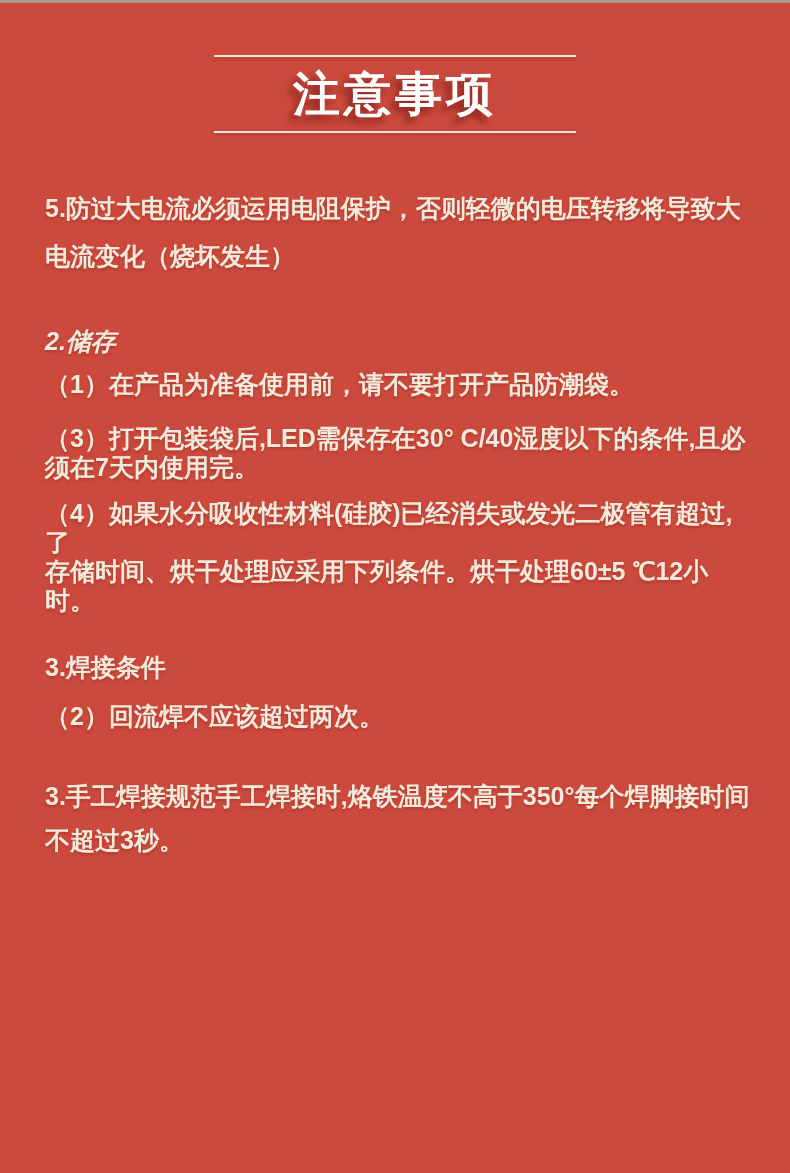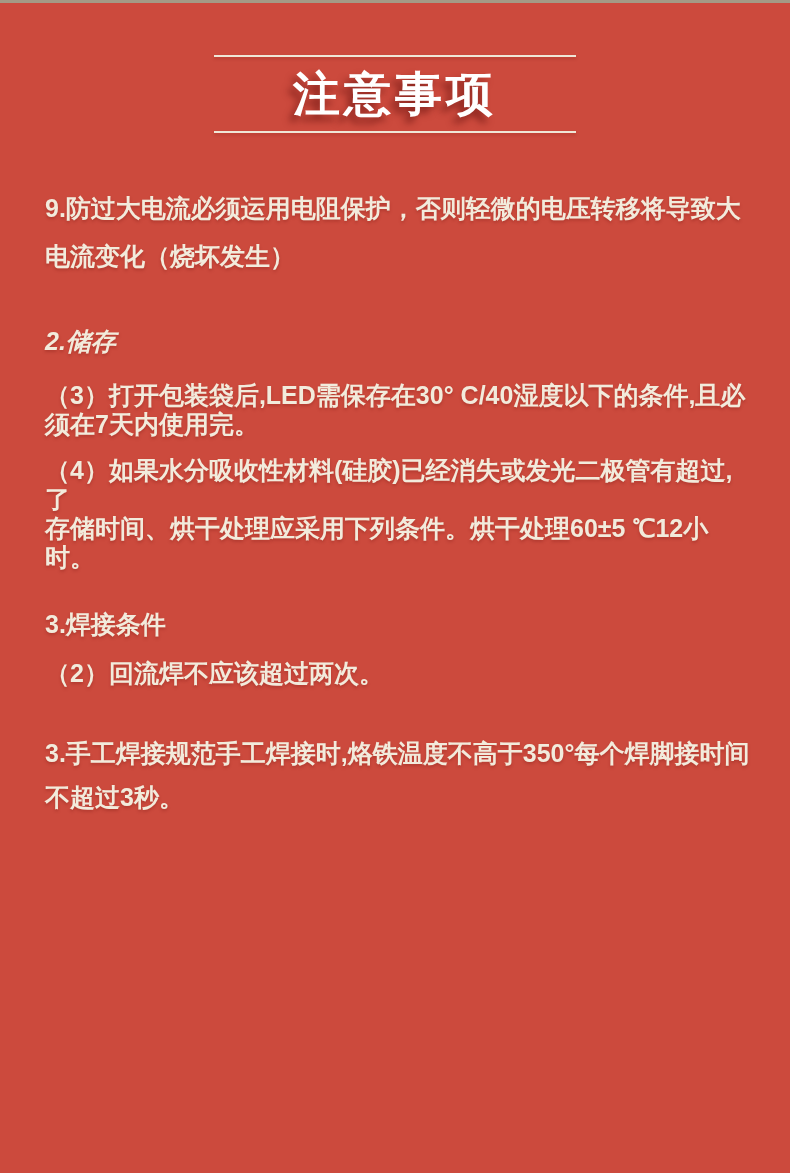--- a/index.html
+++ b/index.html
@@ -72,7 +72,7 @@
 </div>
 
 <div class="content">
-  <p id="p1" class="para">9.防过大电流必须运用电阻保护，否则轻微的电压转移将导致大
+  <p id="p1" class="para">5.防过大电流必须运用电阻保护，否则轻微的电压转移将导致大
 电流变化（烧坏发生）</p>
 
   <p id="h2" class="heading">2.储存</p>

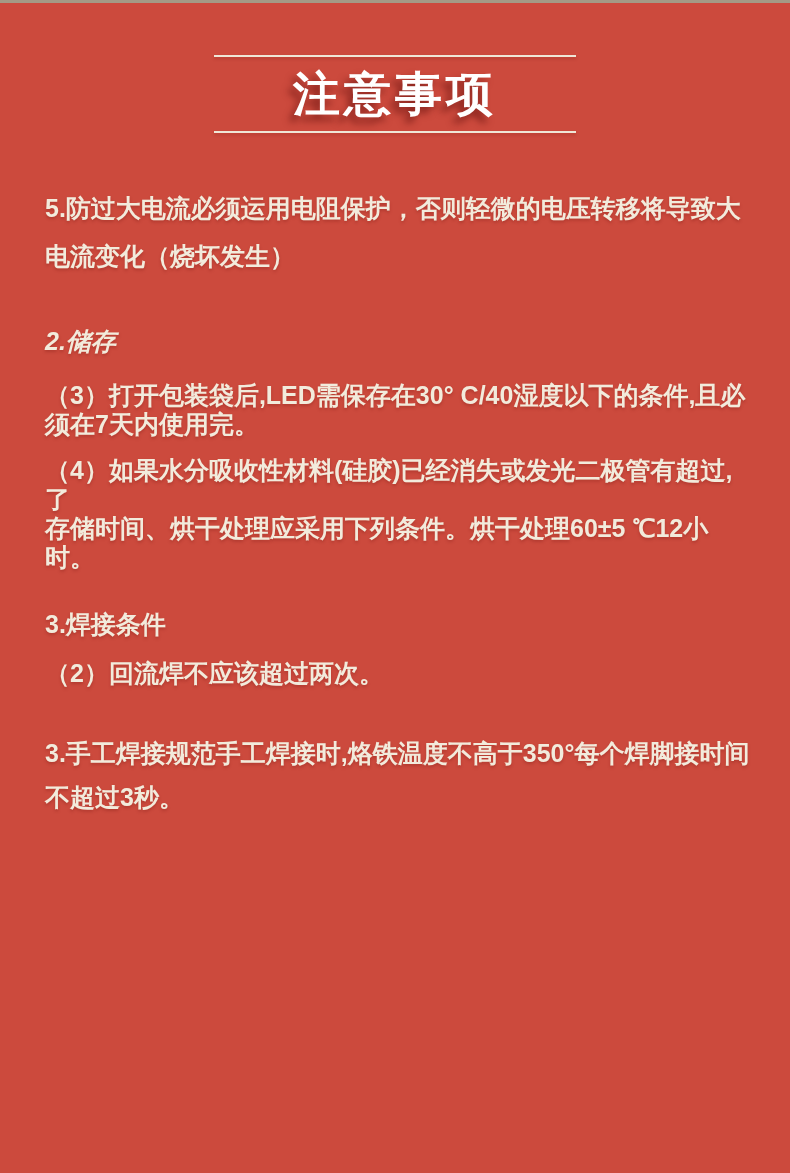--- a/index.html
+++ b/index.html
@@ -76,6 +76,7 @@
 电流变化（烧坏发生）</p>
 
   <p id="h2" class="heading">2.储存</p>
+  <p id="s2i1" class="item">（1）在产品为准备使用前，请不要打开产品防潮袋。</p>
   <p id="s2i3" class="item">（3）打开包装袋后,LED需保存在30° C/40湿度以下的条件,且必
 须在7天内使用完。</p>
   <p id="s2i4" class="item">（4）如果水分吸收性材料(硅胶)已经消失或发光二极管有超过,了

